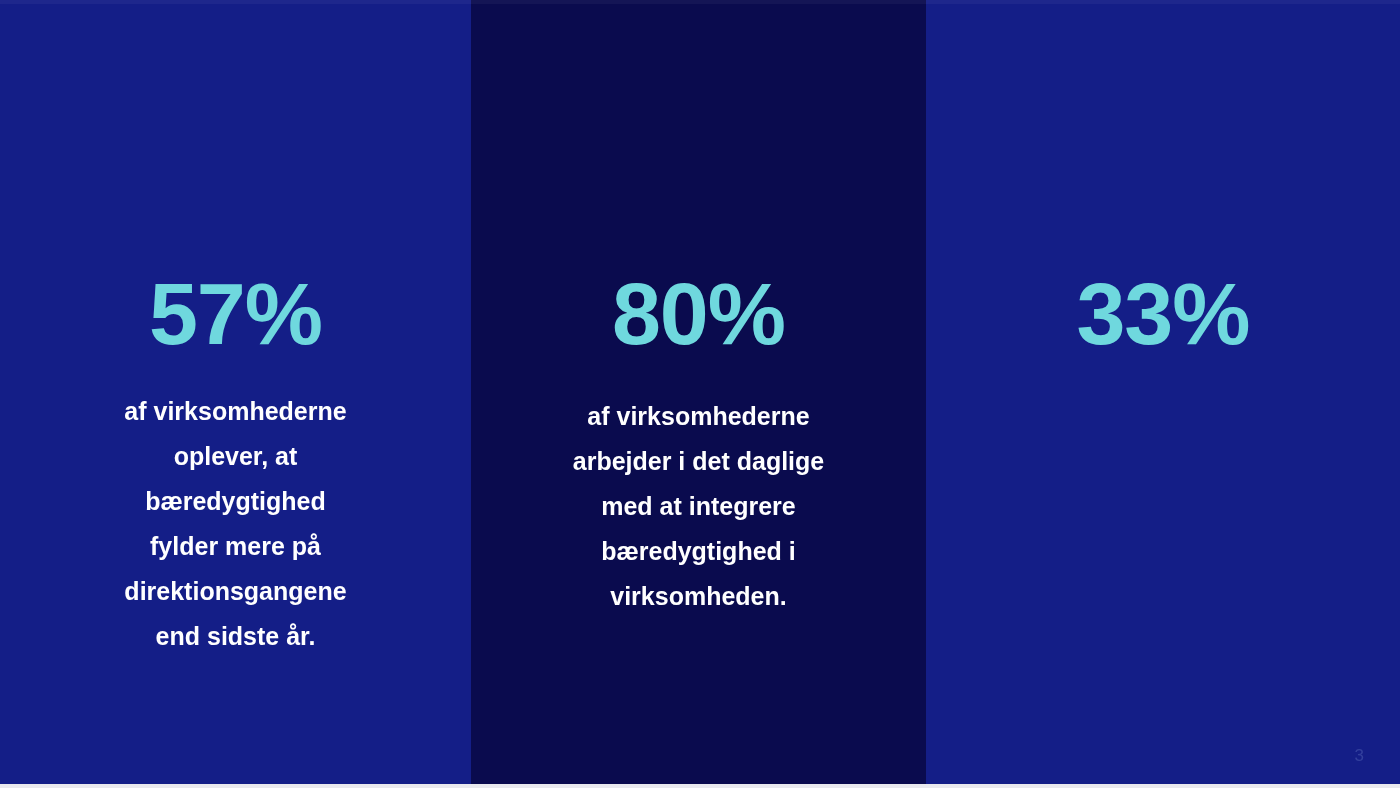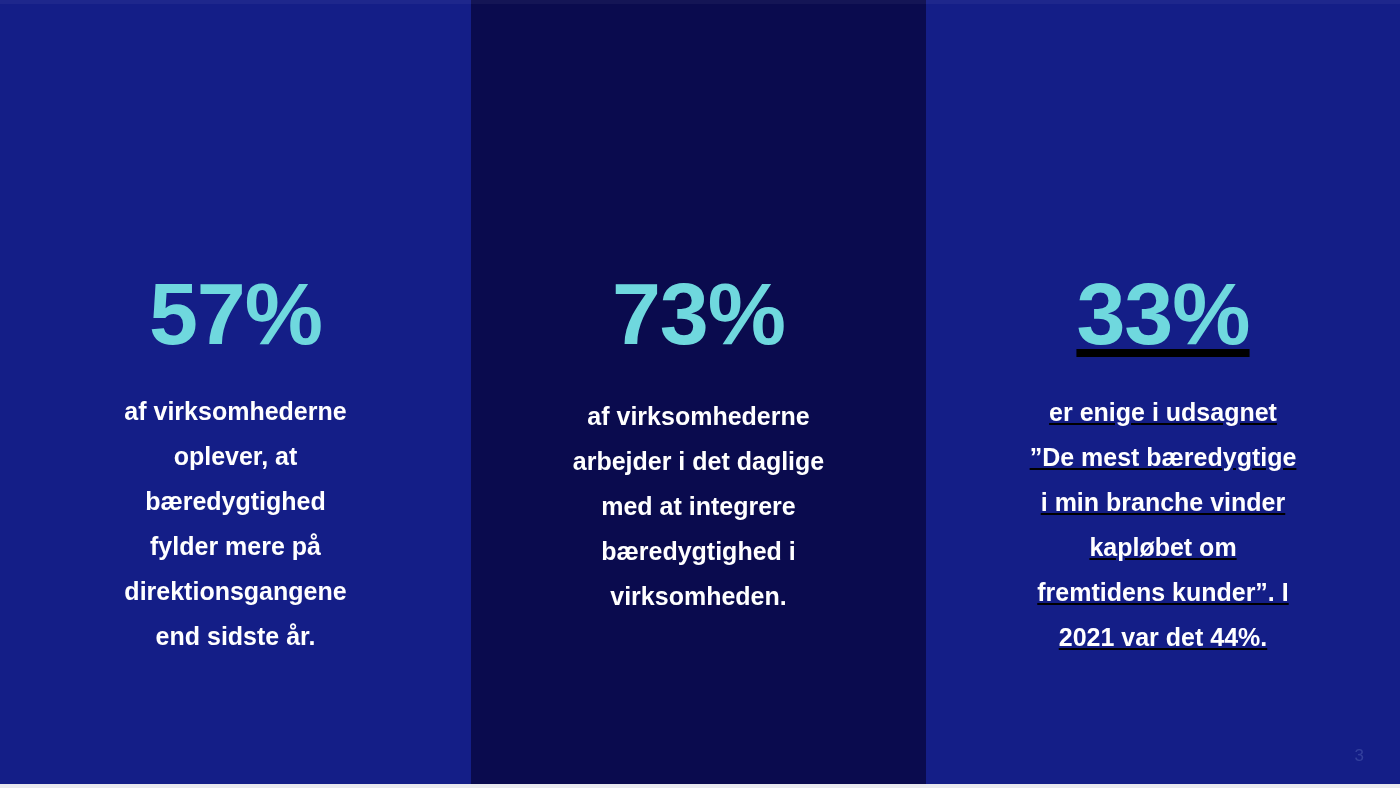--- a/index.html
+++ b/index.html
@@ -126,7 +126,7 @@
     </div>
 
     <div class="stat-col col-2">
-      <div class="stat-number">73%</div>
+      <div class="stat-number">80%</div>
       <div class="stat-caption">af virksomhederne
 arbejder i det daglige
 med at integrere

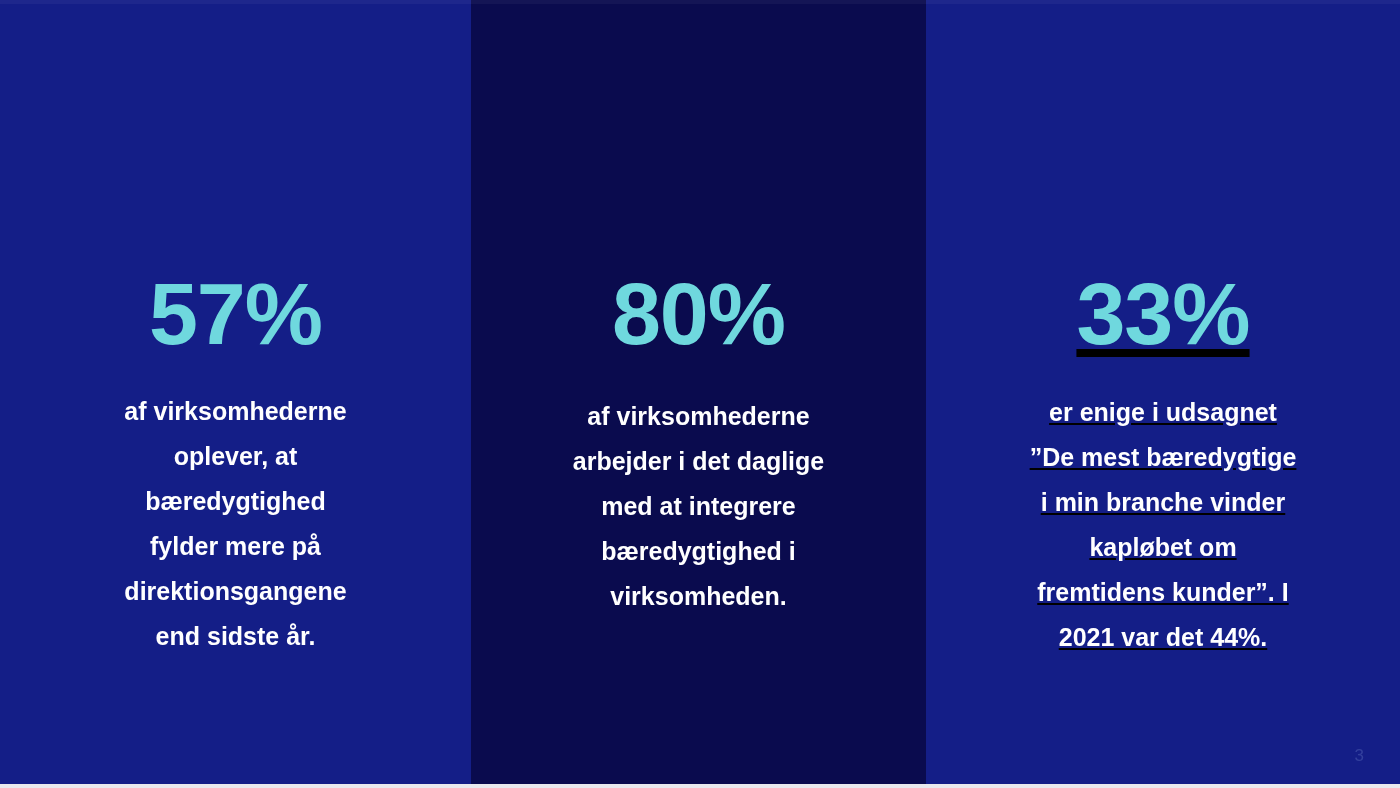--- a/index.html
+++ b/index.html
@@ -62,7 +62,7 @@
   }
   .col-1 { width: 471px; }
   .col-2 { width: 455px; }
-  .col-3 { width: 474px; text-decoration: underline; }
+  .col-3 { width: 474px; }
 
   .stat-number {
     color: #6FD8DE;

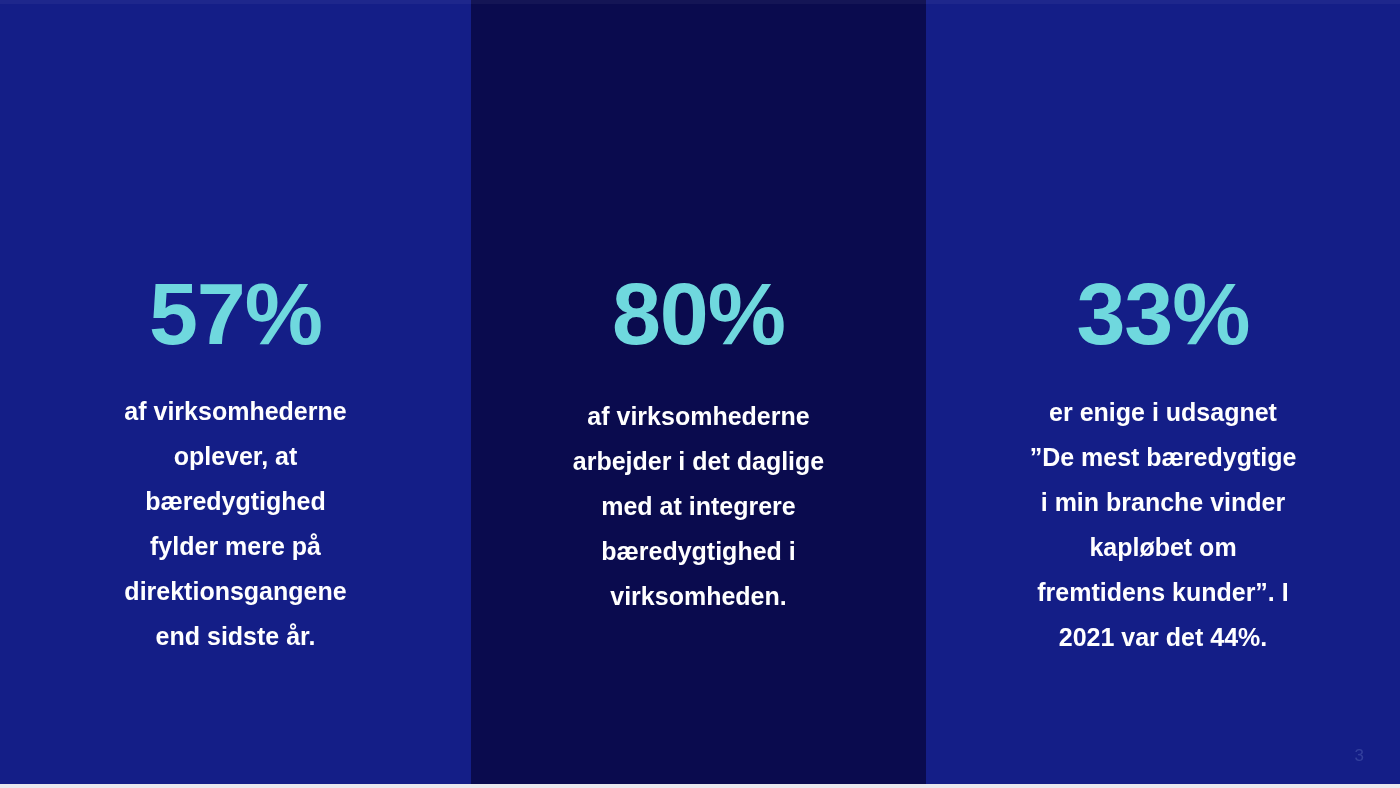--- a/index.html
+++ b/index.html
@@ -136,12 +136,6 @@
 
     <div class="stat-col col-3">
       <div class="stat-number">33%</div>
-      <div class="stat-caption">er enige i udsagnet
-”De mest bæredygtige
-i min branche vinder
-kapløbet om
-fremtidens kunder”. I
-2021 var det 44%.</div>
     </div>
 
   </div>

